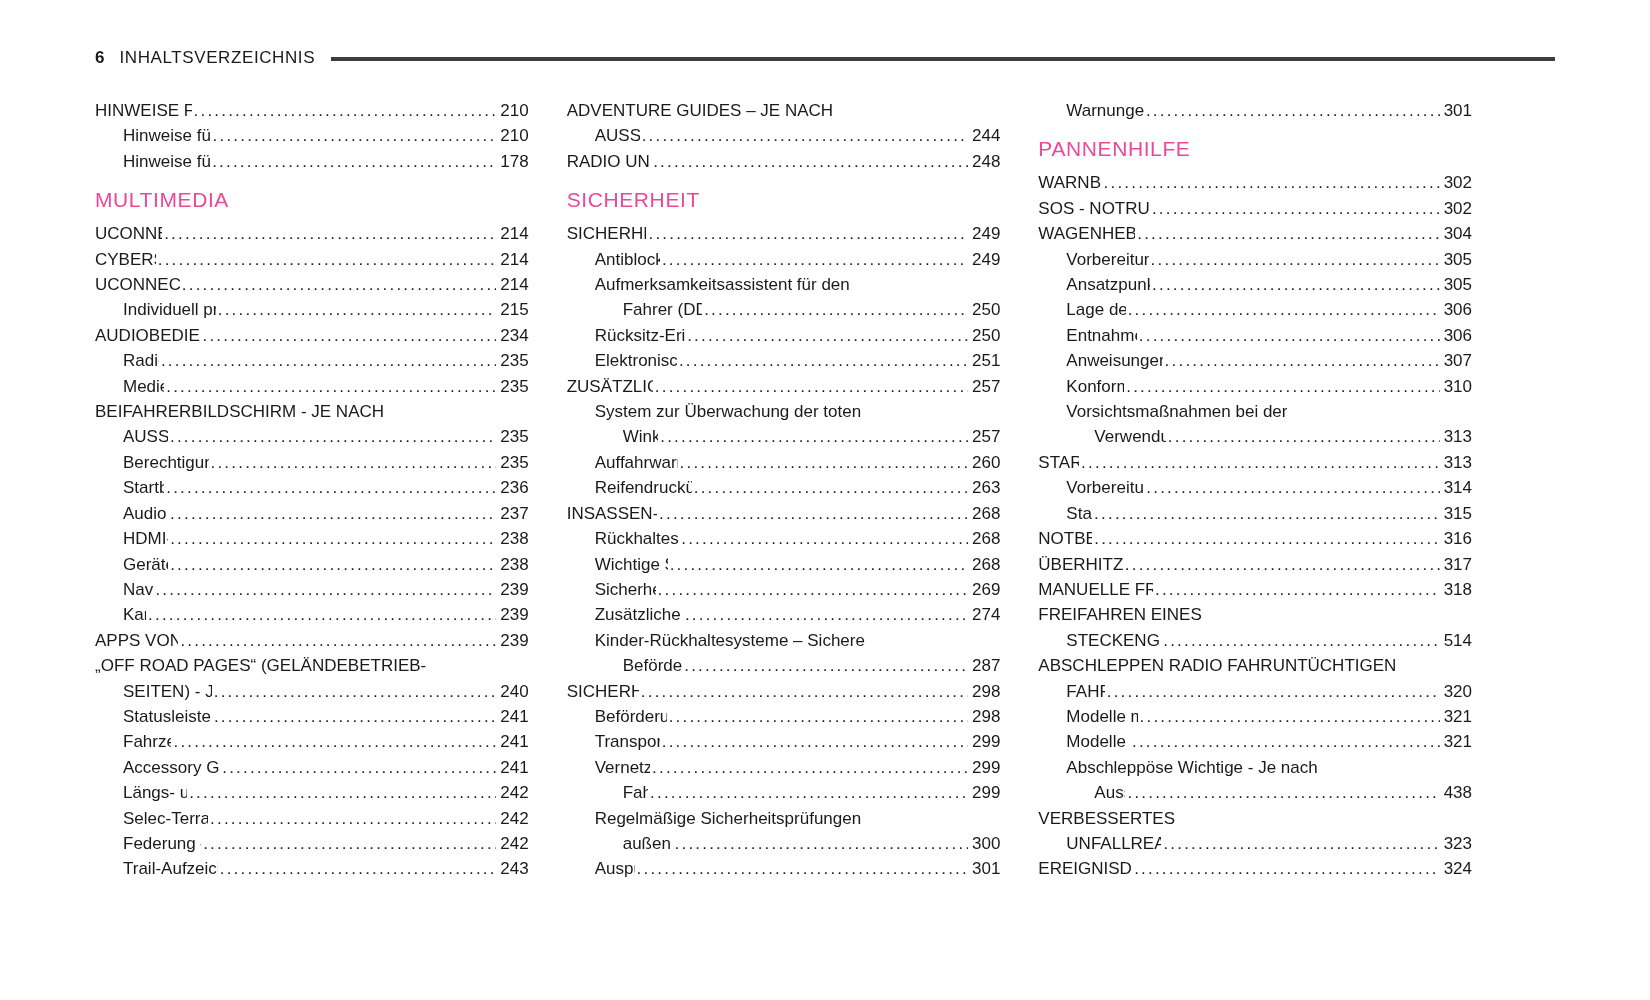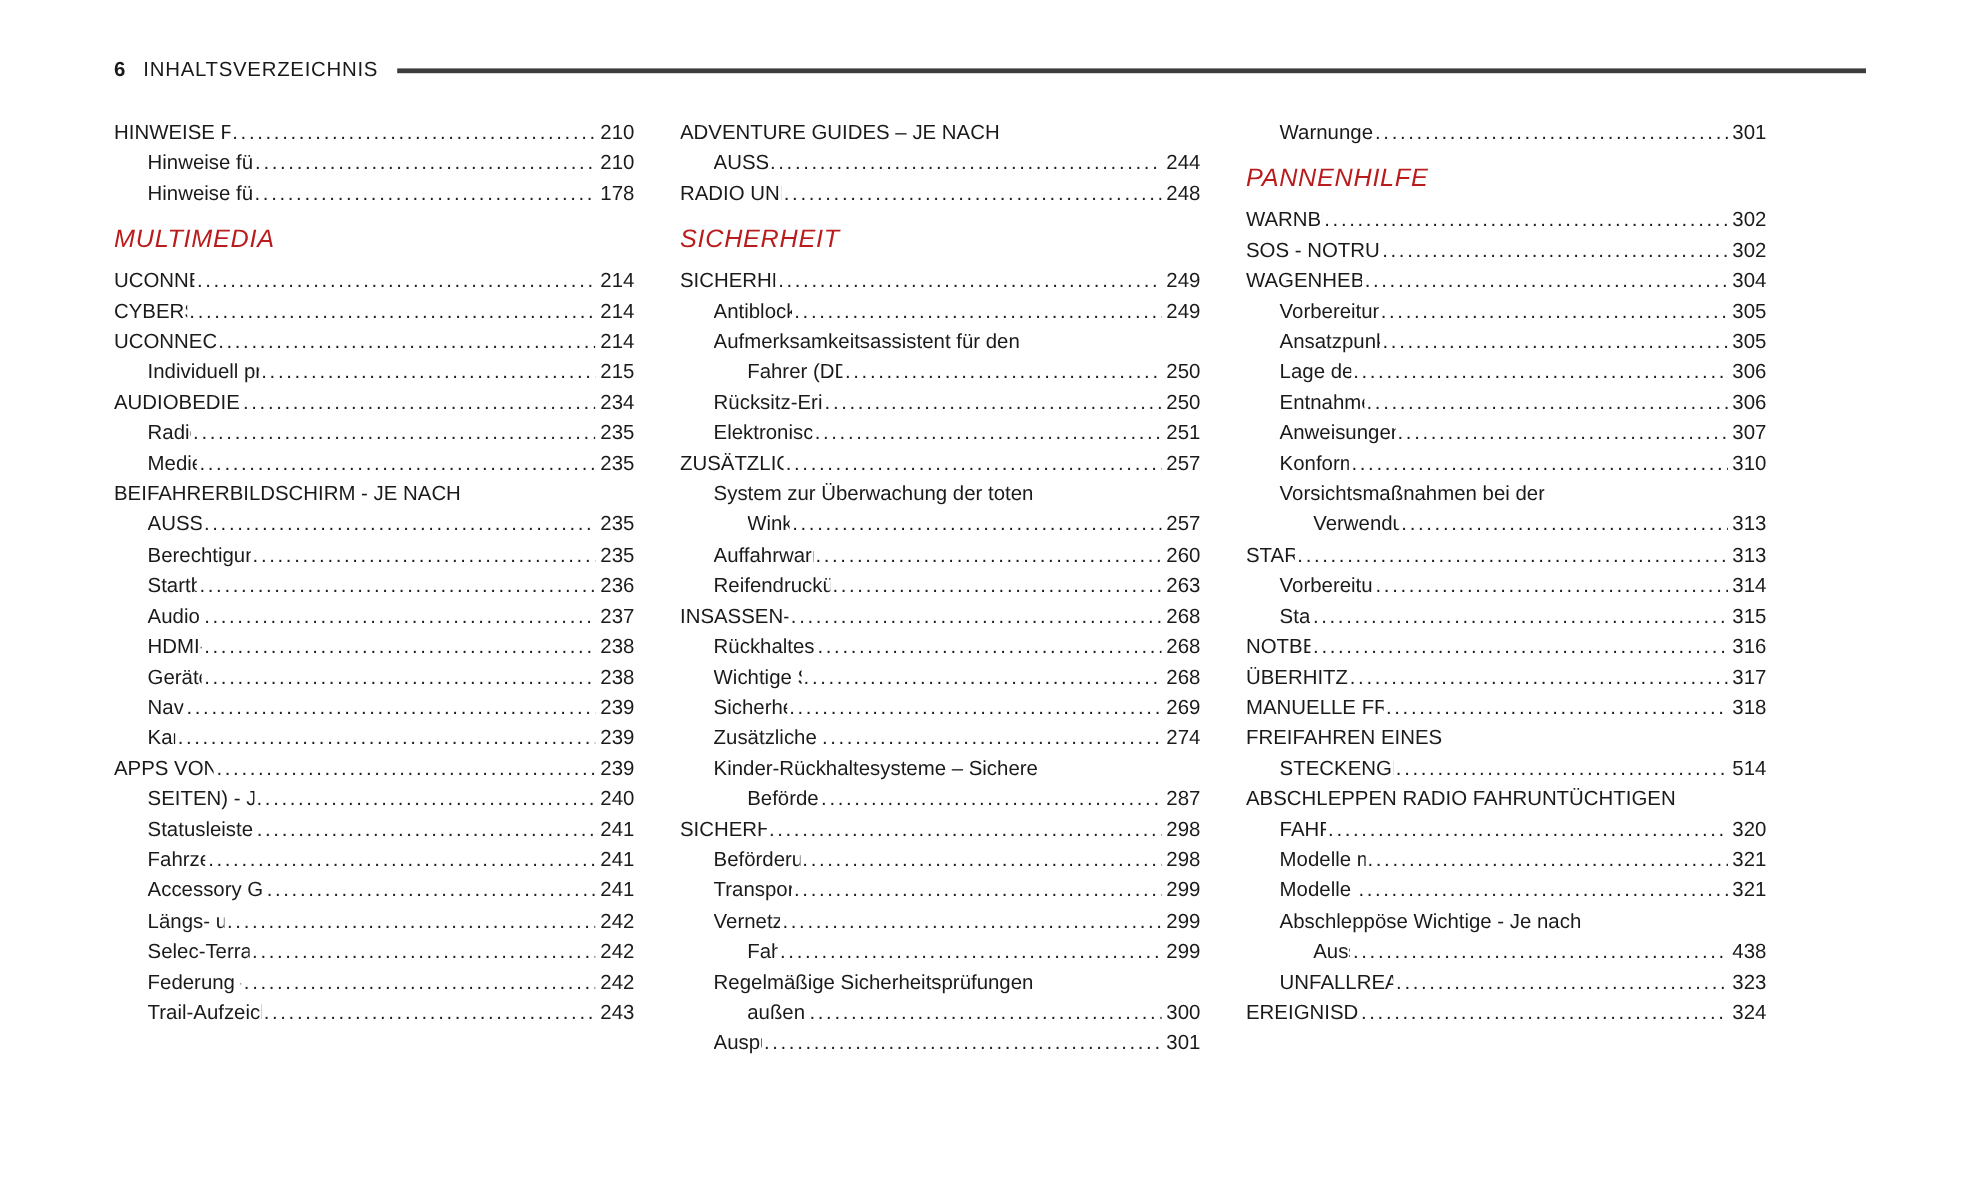--- a/index.html
+++ b/index.html
@@ -80,10 +80,9 @@
   .section-heading {
     font-size: 21px;
     line-height: 26px;
-    color: #b91c1c;
+    color: #ec4899;
     letter-spacing: 0.6px;
     margin: 13px 0 8px 0;
-    font-style: italic;
   }
 </style>
 </head>

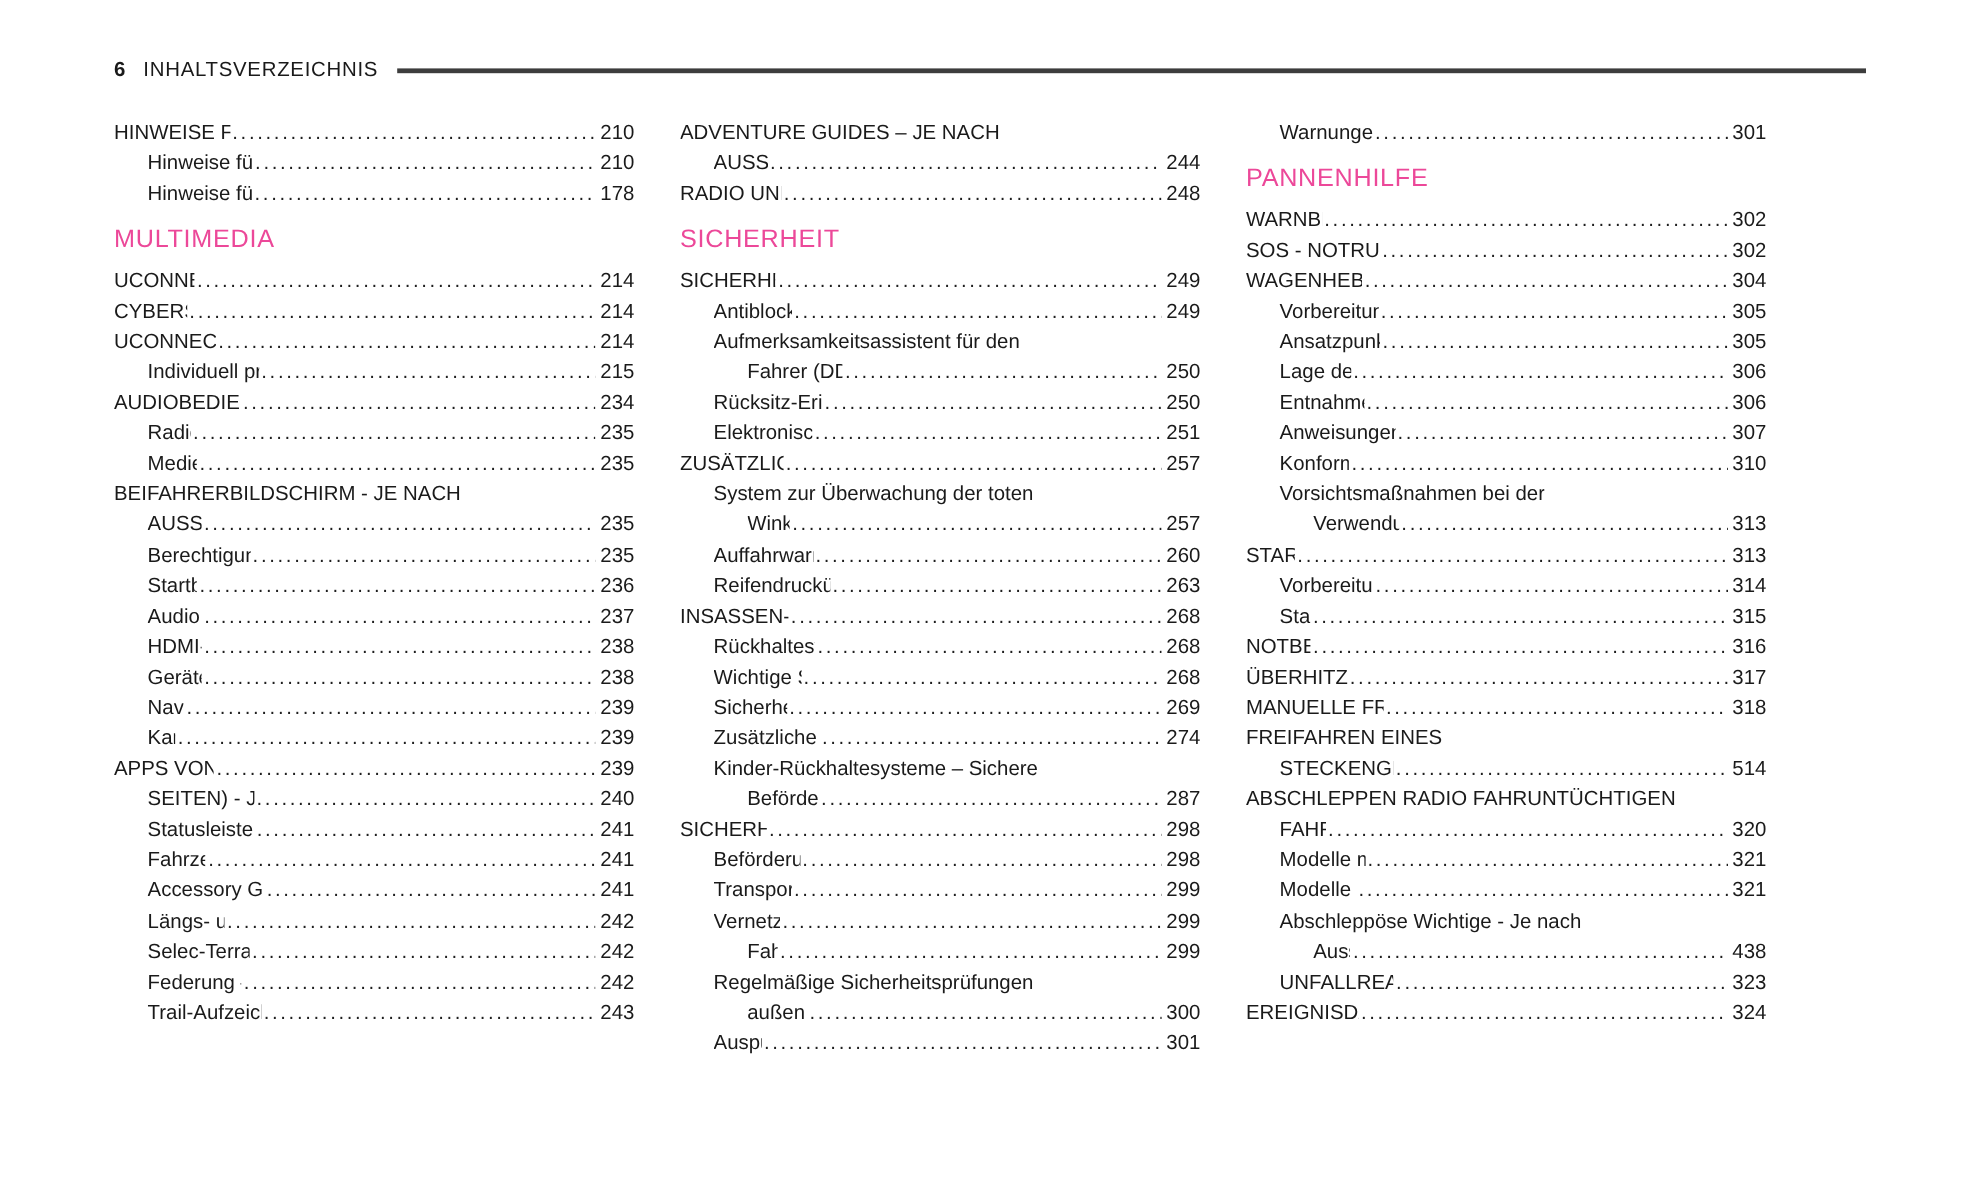--- a/index.html
+++ b/index.html
@@ -195,6 +195,9 @@
           <span class="dots"></span>
           <span class="page-num">239</span>
         </div>
+        <div class="toc-line indent-0">
+          <span class="entry-text">„OFF ROAD PAGES“ (GELÄNDEBETRIEB-</span>
+        </div>
         <div class="toc-line indent-1">
           <span class="entry-text">SEITEN) - JE NACH AUSSTATTUNG</span>
           <span class="dots"></span>

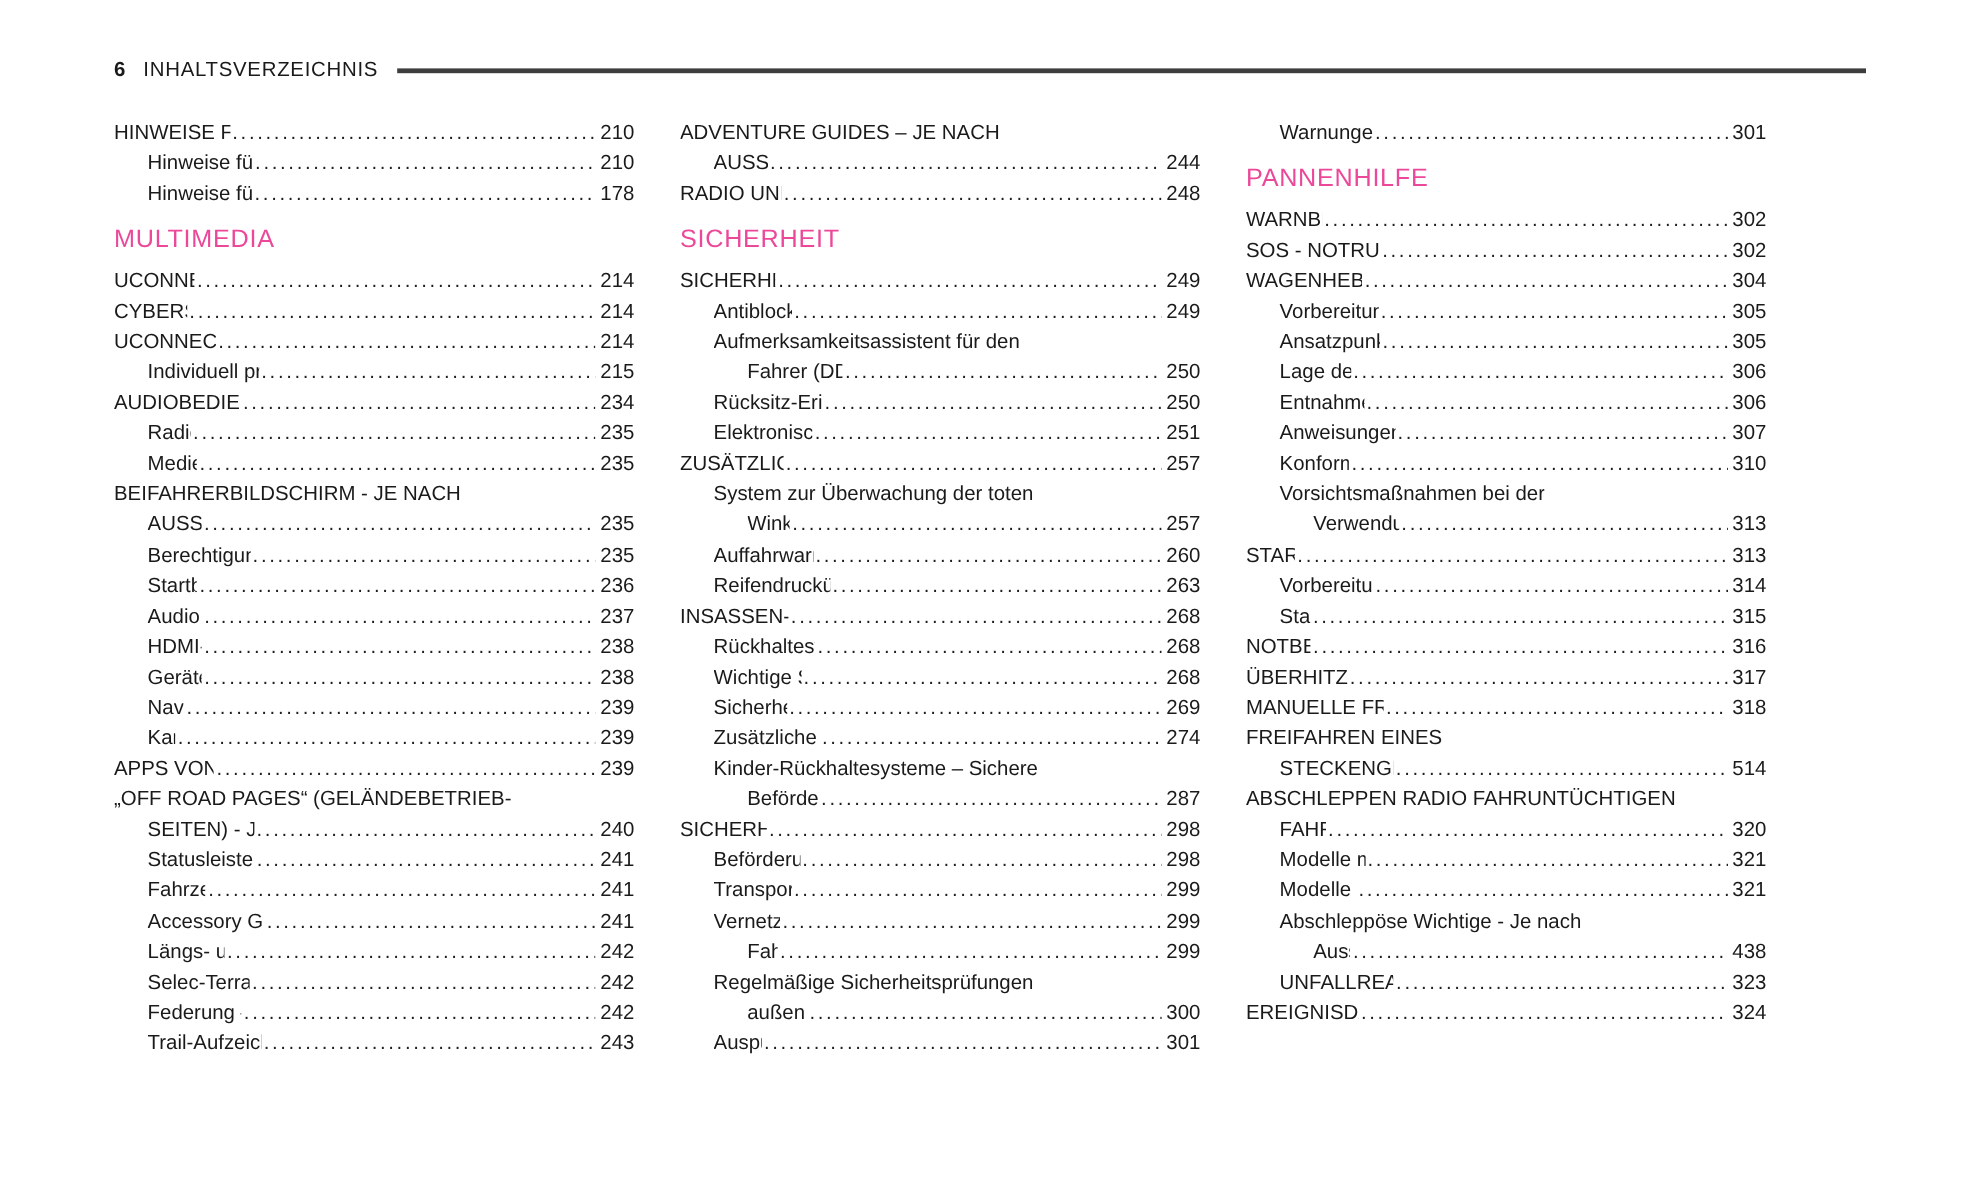--- a/index.html
+++ b/index.html
@@ -501,6 +501,9 @@
           <span class="dots"></span>
           <span class="page-num">438</span>
         </div>
+        <div class="toc-line indent-0">
+          <span class="entry-text">VERBESSERTES</span>
+        </div>
         <div class="toc-line indent-1">
           <span class="entry-text">UNFALLREAKTIONSSYSTEM (OHREN)</span>
           <span class="dots"></span>

